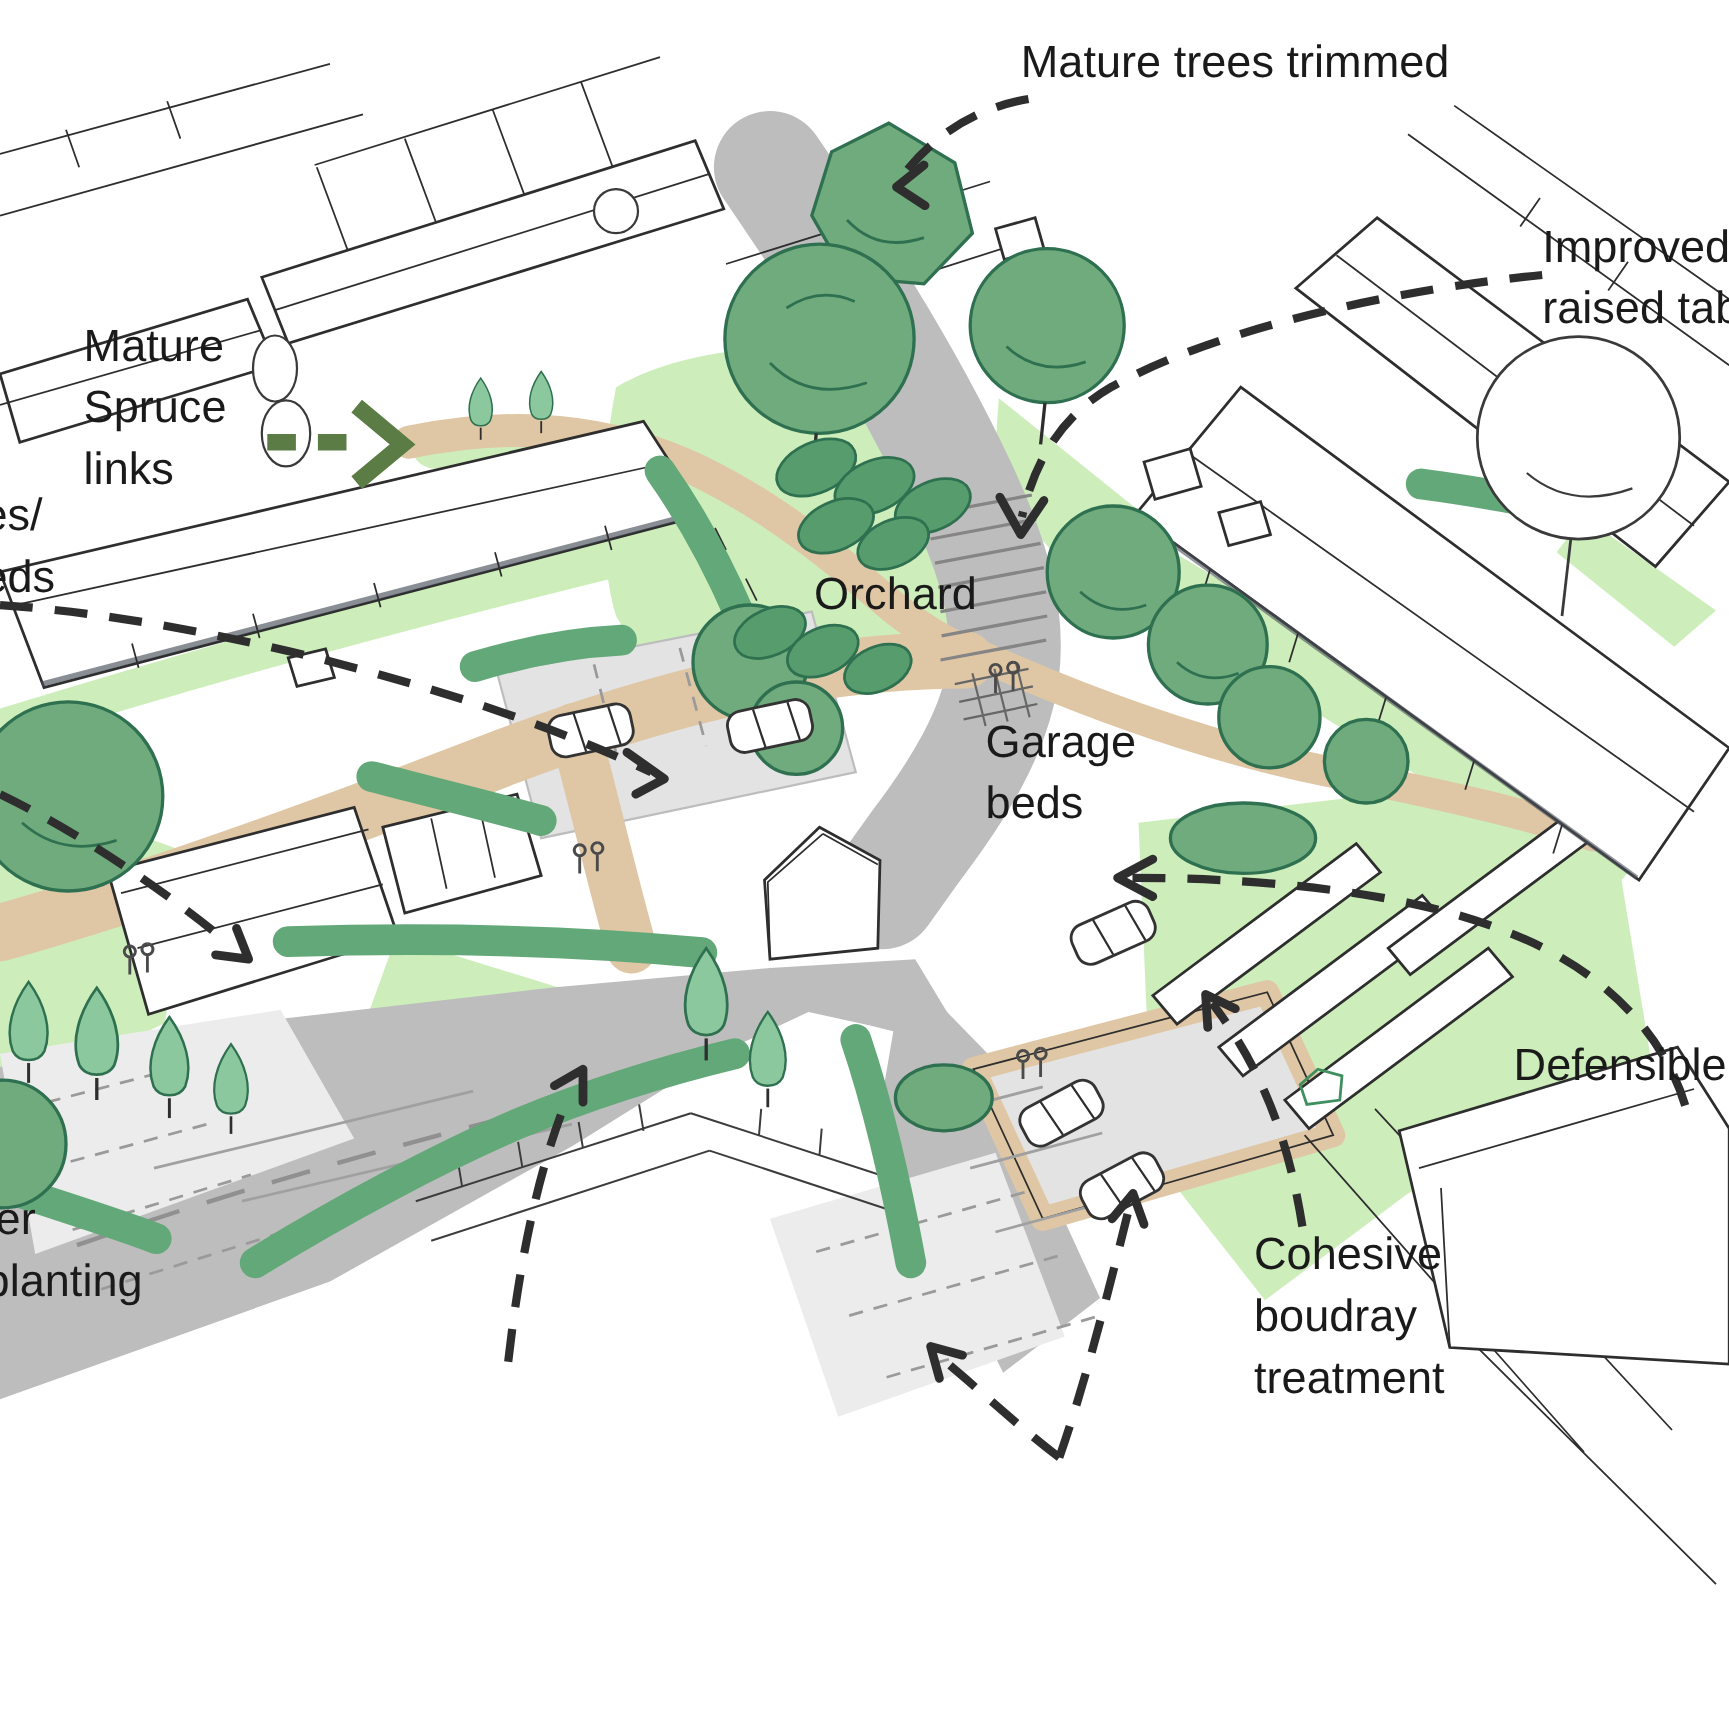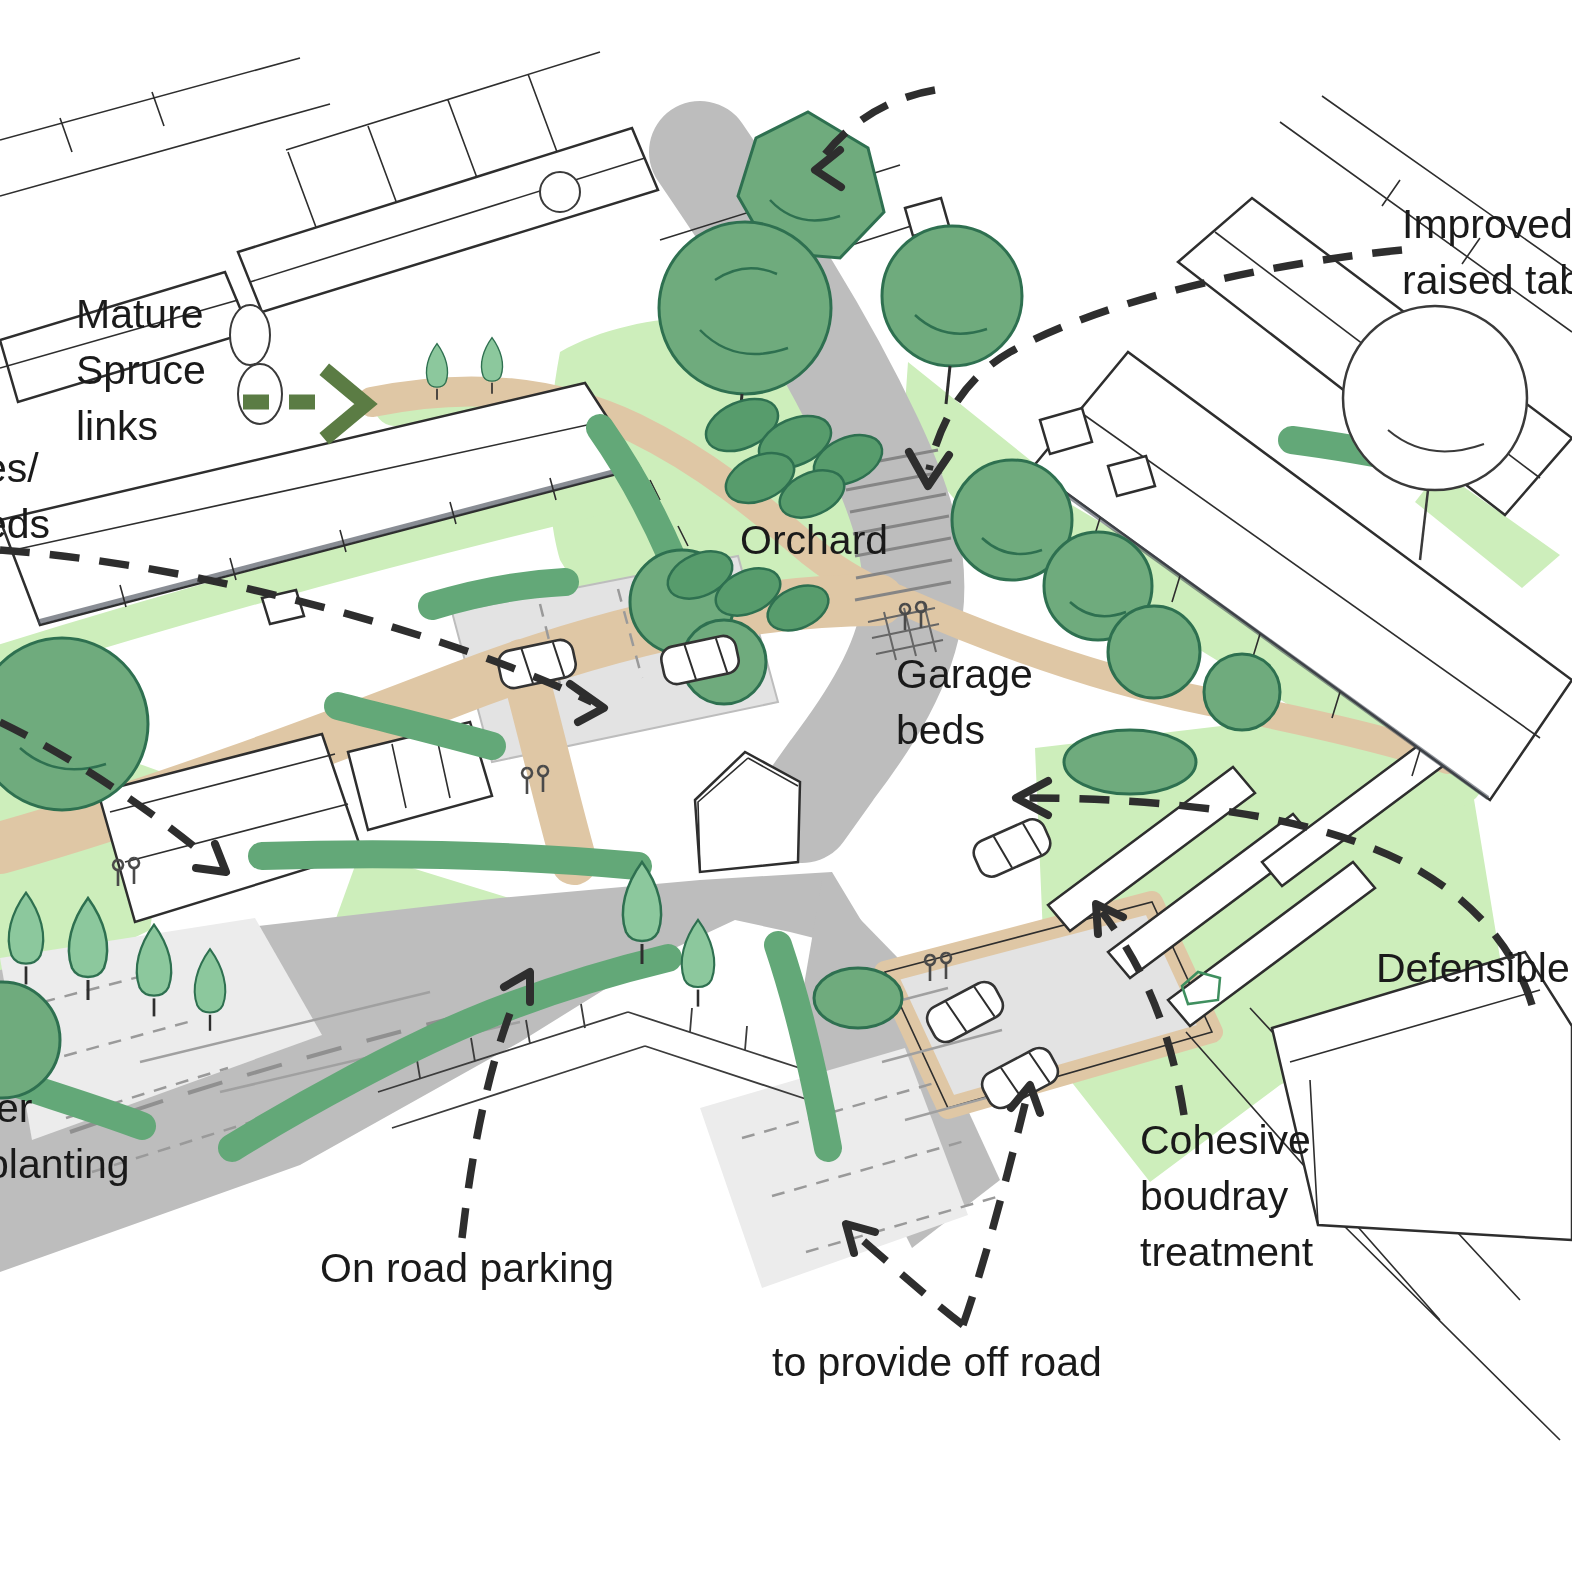--- a/index.html
+++ b/index.html
@@ -317,6 +317,7 @@
 </svg>
 
 <div class="ann-label" style="left:928px;top:28px">
+  <div>Mature trees trimmed</div>
 </div>
 <div class="ann-label" style="left:1402px;top:196px">
   <div>Improved</div>

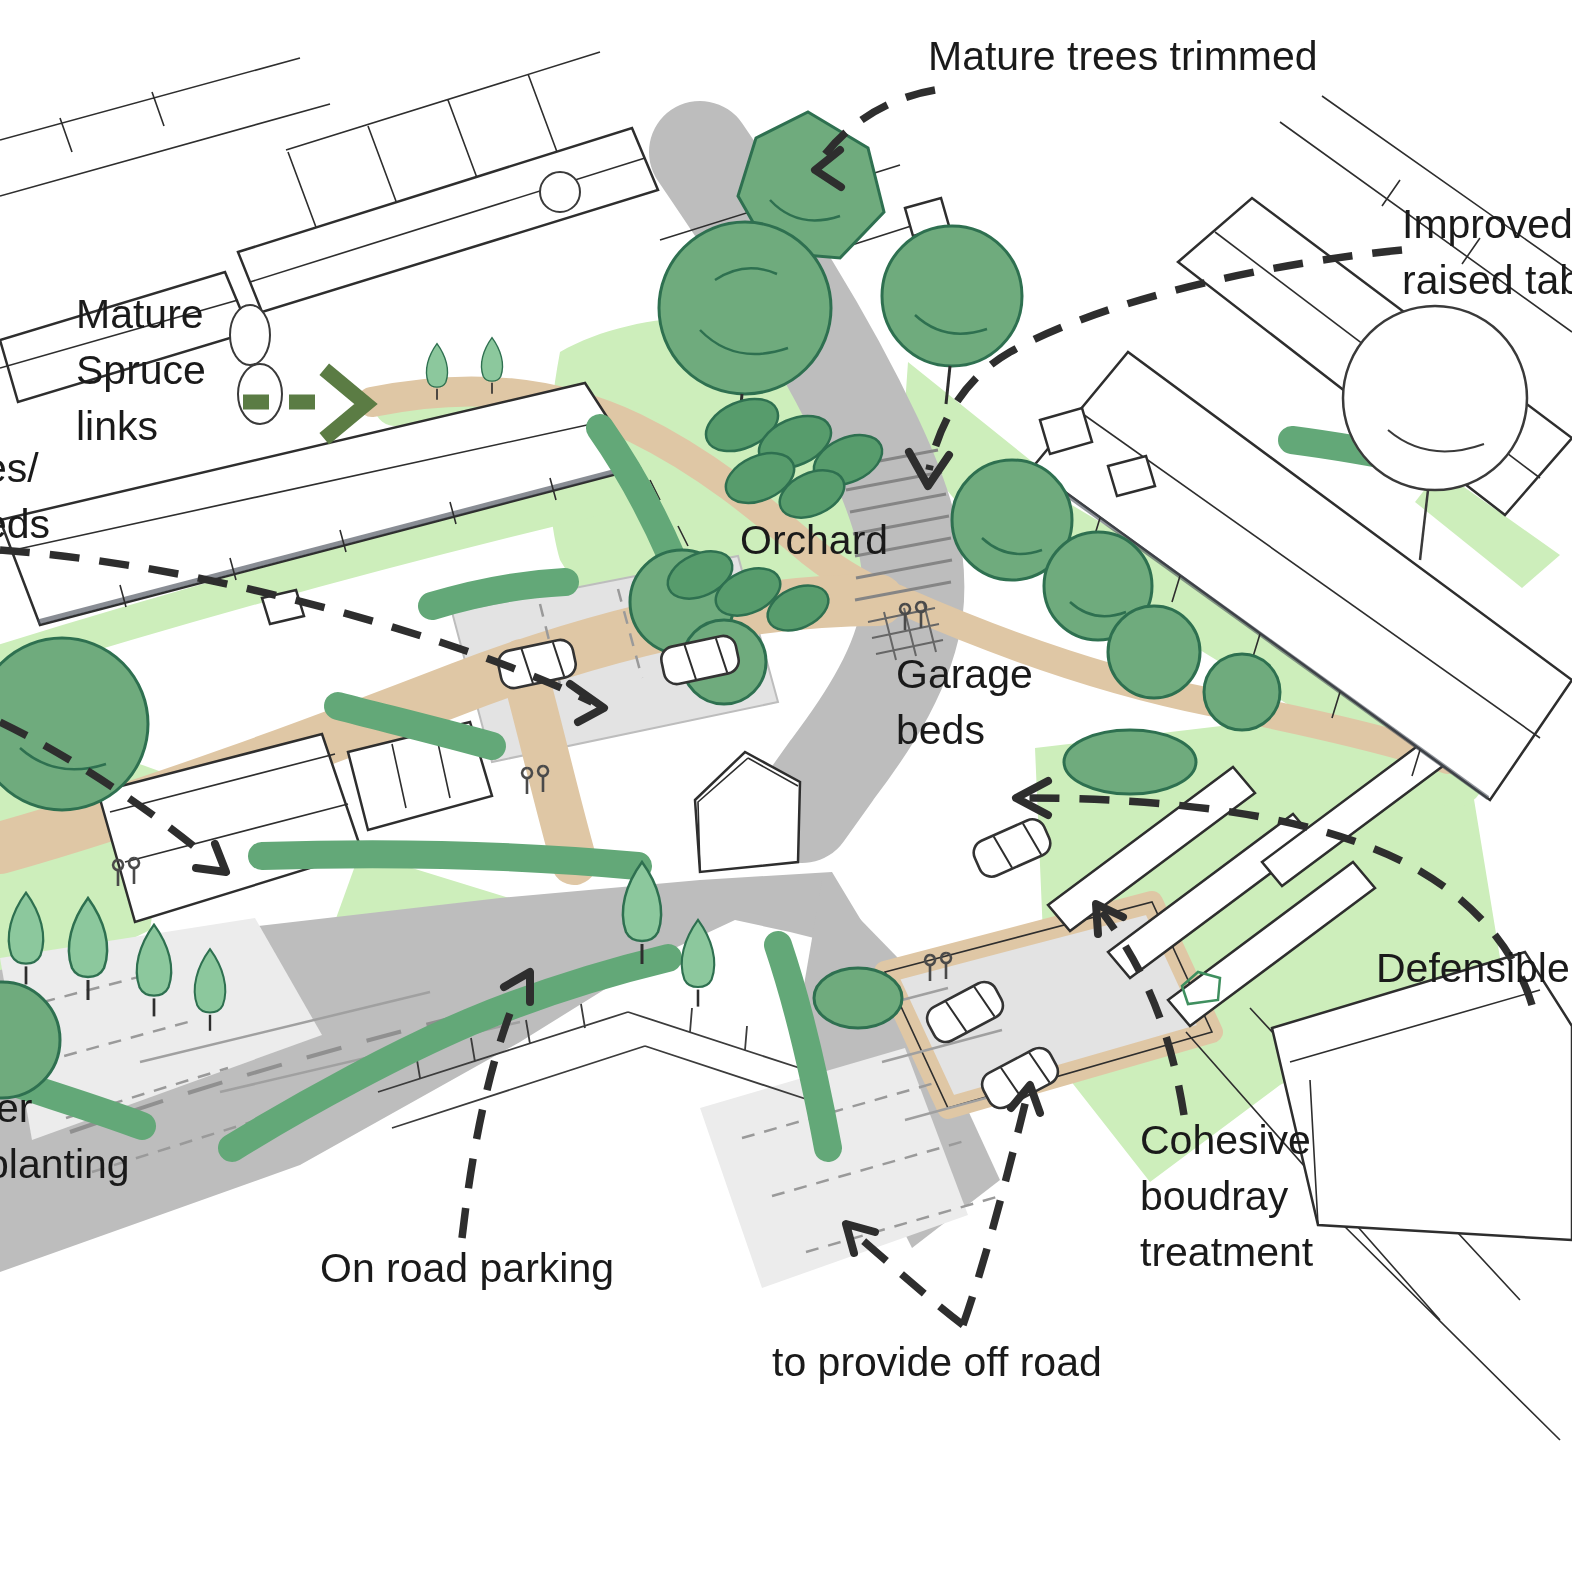--- a/index.html
+++ b/index.html
@@ -352,7 +352,6 @@
   <div>treatment</div>
 </div>
 <div class="ann-label" style="left:320px;top:1240px">
-  <div>On road parking</div>
 </div>
 <div class="ann-label" style="left:772px;top:1334px">
   <div>to provide off road</div>

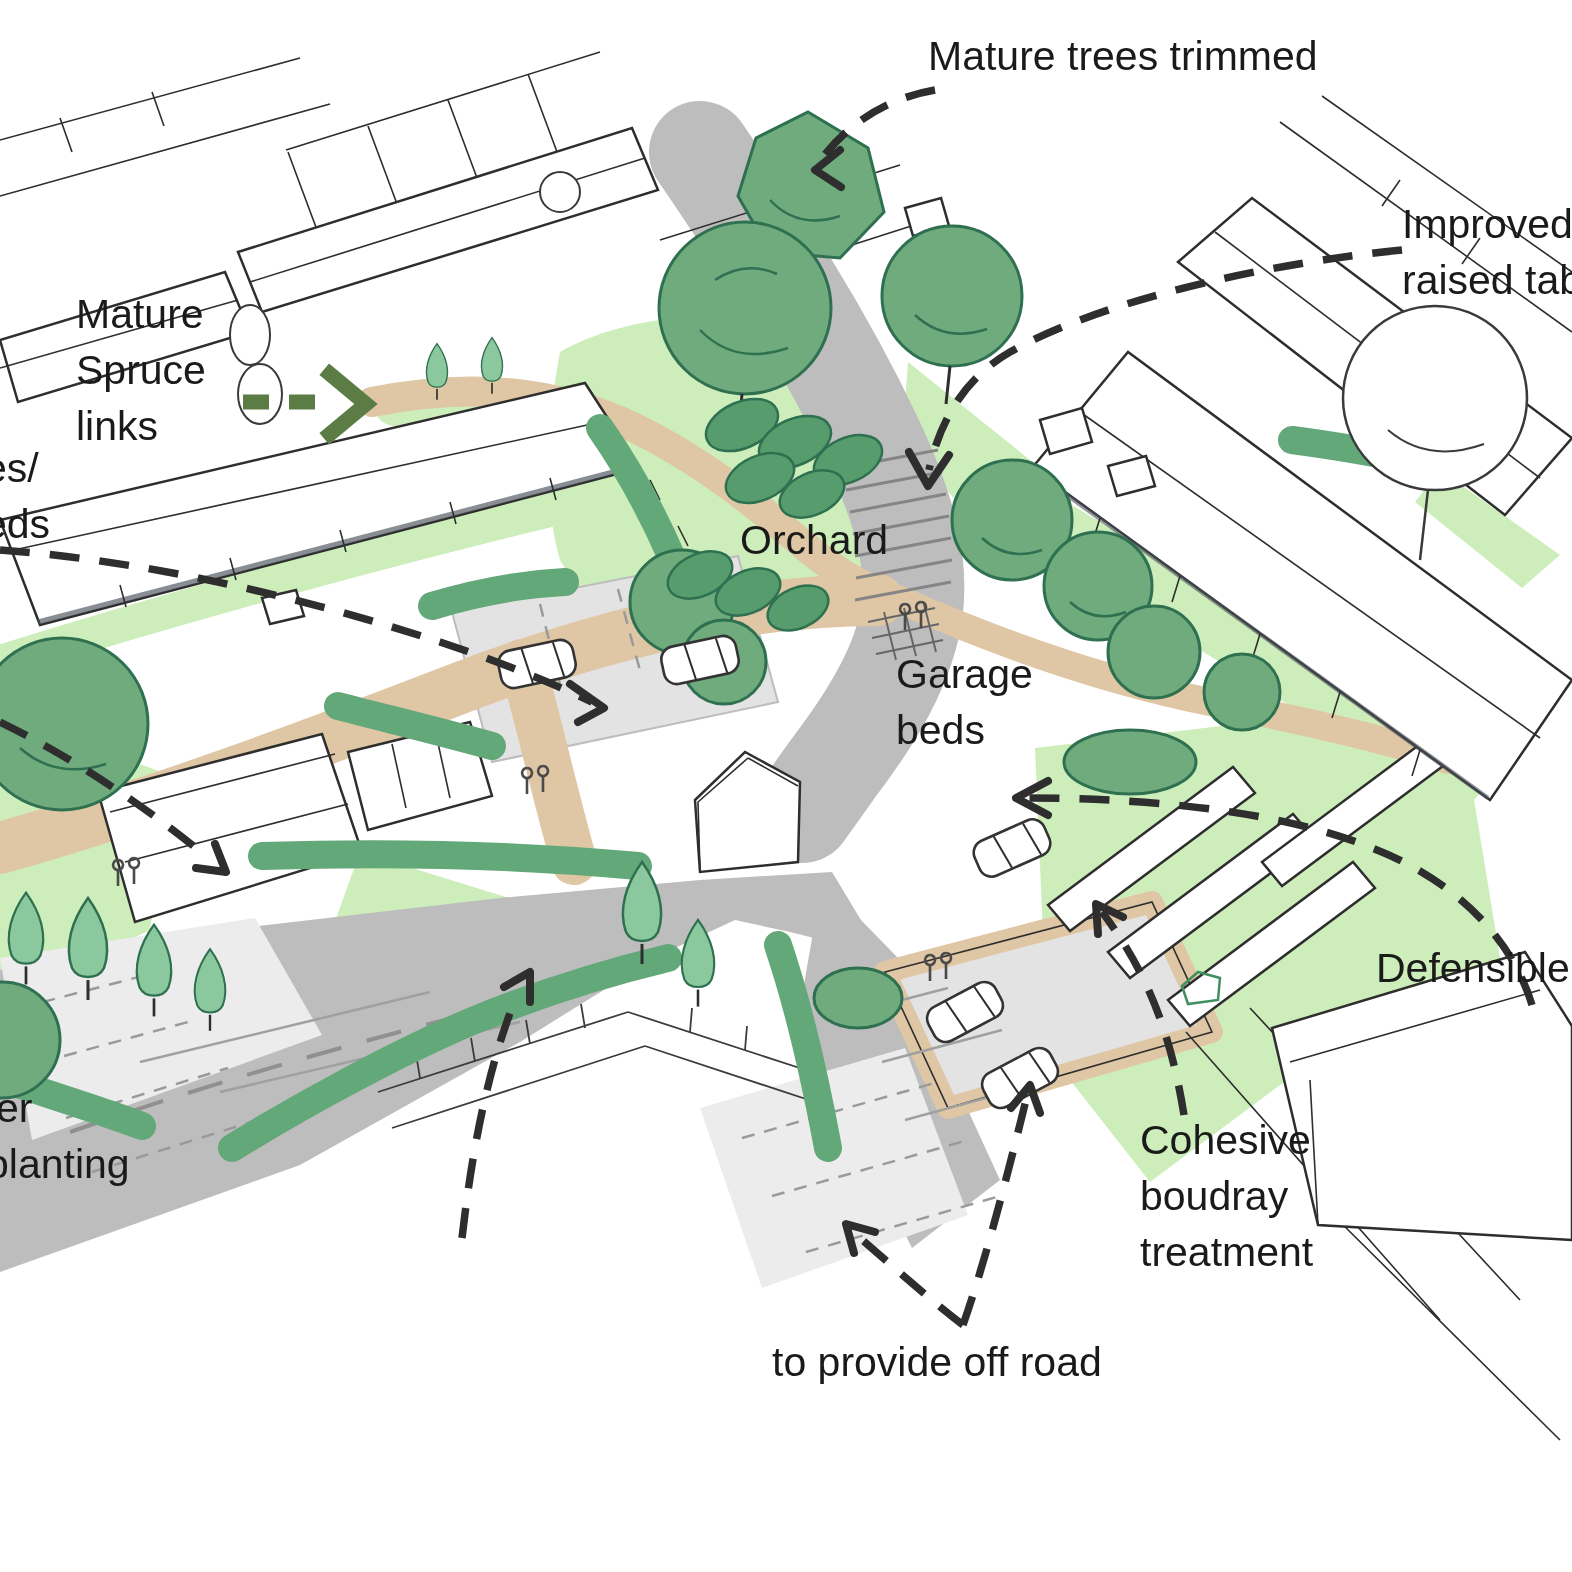--- a/index.html
+++ b/index.html
@@ -354,7 +354,6 @@
 <div class="ann-label" style="left:320px;top:1240px">
 </div>
 <div class="ann-label" style="left:772px;top:1334px">
-  <div>to provide off road</div>
 </div>
 
 </body></html>

